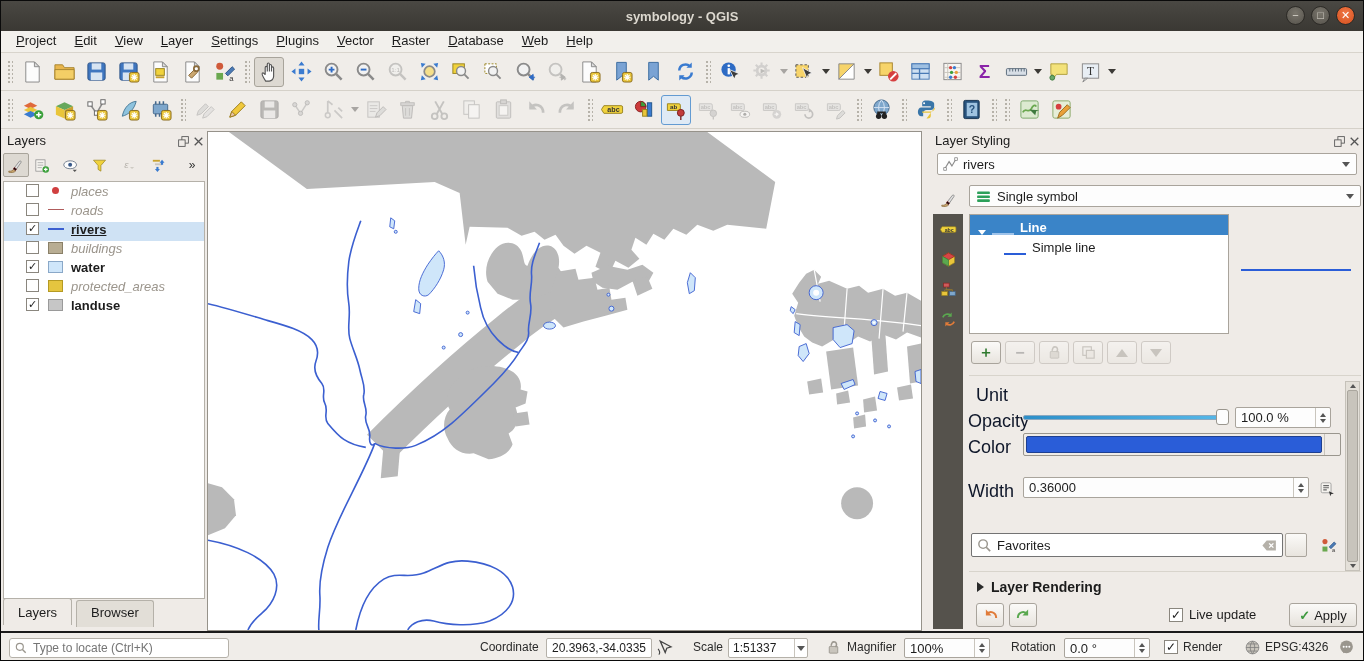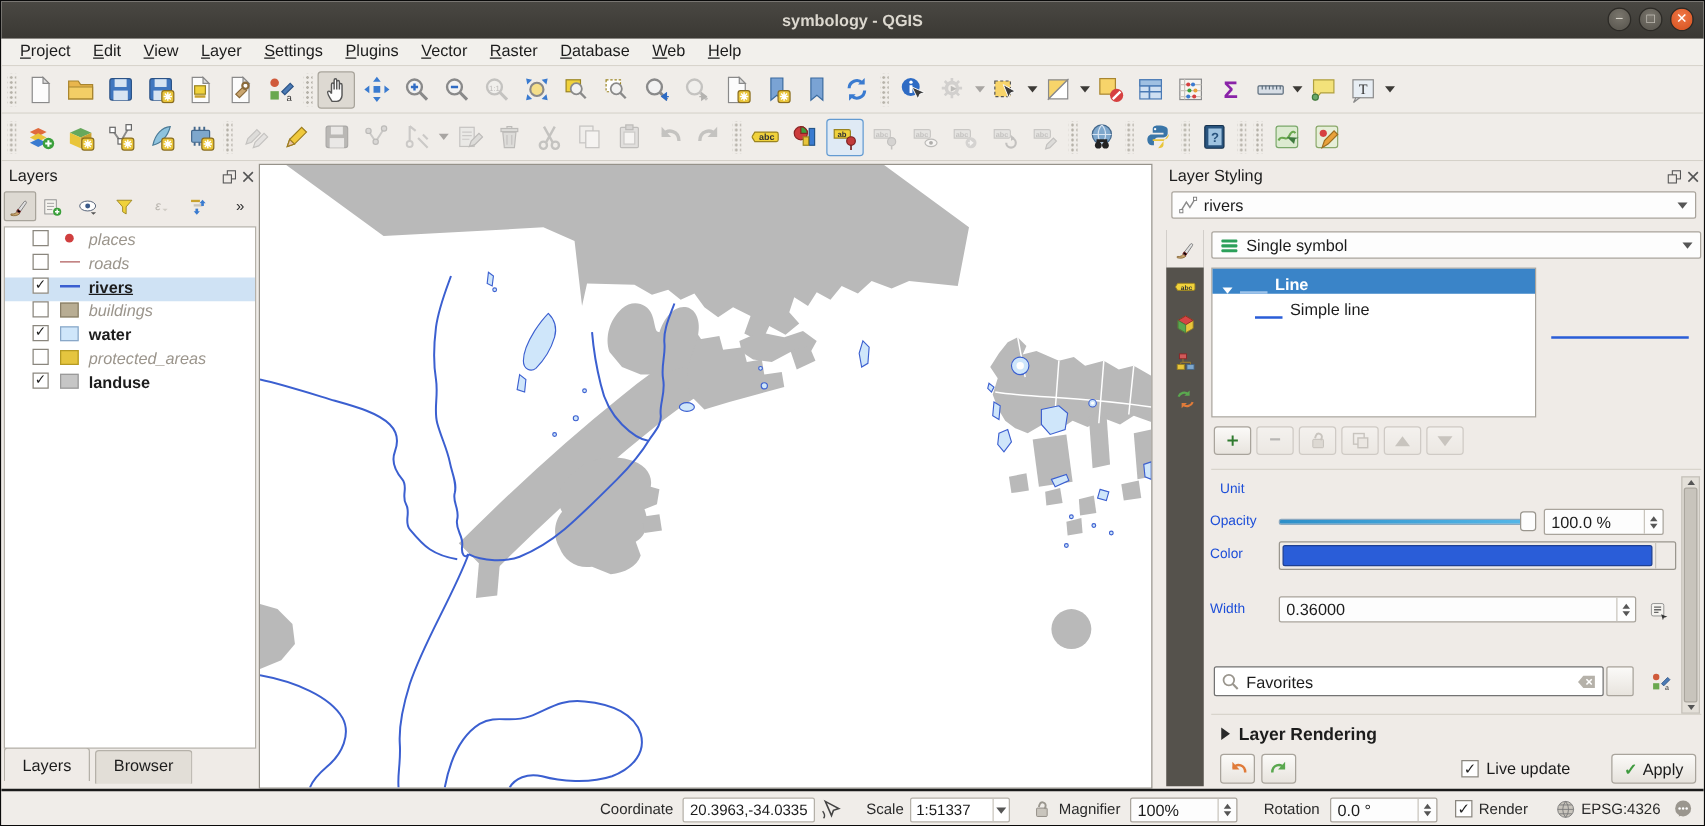--- a/index.html
+++ b/index.html
@@ -61,7 +61,7 @@
   .linesample{width:22px;height:0;border-top:2px solid #2a5dd8;margin:0 6px;flex:none;}
   .sqbtn{position:absolute;width:30px;height:23px;background:linear-gradient(#fbfaf8,#e8e4de);border:1px solid #a9a49c;border-radius:3px;display:flex;align-items:center;justify-content:center;}
   .sqbtn.dis{opacity:.45;}
-  .flabel{position:absolute;font-size:11px;color:#1d4ed8;}
+  .flabel{position:absolute;font-size:18px;color:#0f172a;}
   .spin{position:absolute;background:#fdfdfd;border:1px solid #a9a49c;border-radius:2px;font-size:13px;color:#1c1c1c;display:flex;align-items:center;}
   .spin input{border:none;outline:none;background:transparent;font:inherit;color:inherit;width:100%;padding:0 5px;}
   .steppers{width:15px;align-self:stretch;border-left:1px solid #c9c5bd;display:flex;flex-direction:column;align-items:center;justify-content:center;gap:2px;flex:none;}

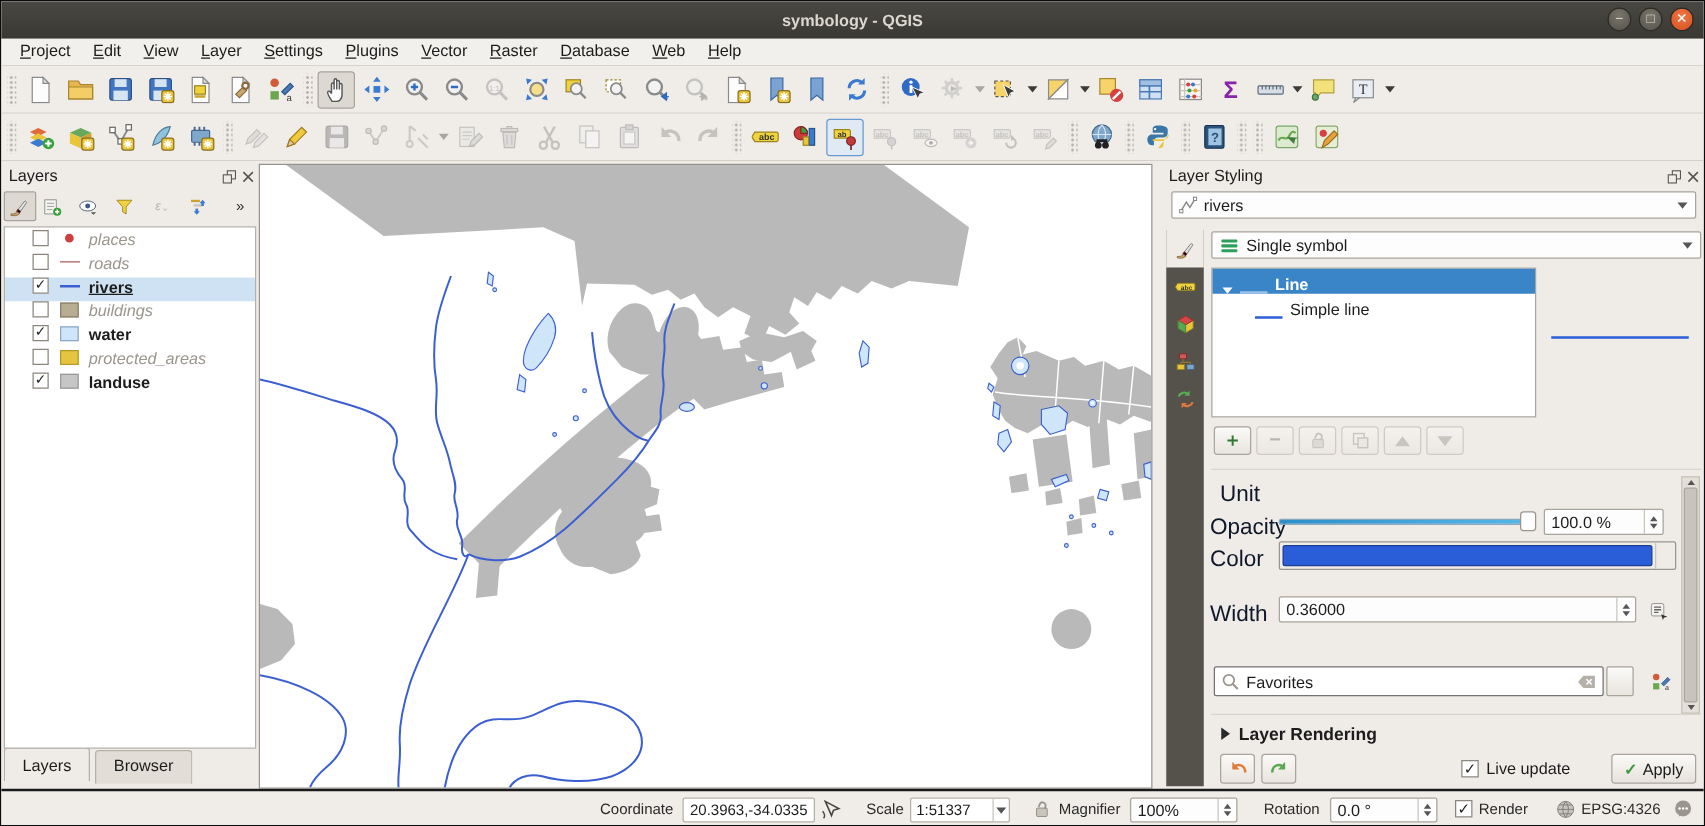--- a/index.html
+++ b/index.html
@@ -1212,6 +1212,12 @@
   </div>
 
   <div class="statusbar">
+    <div class="locate">
+      <svg class="ic sm" style="width:14px;height:14px;margin-right:3px">
+          <use href="#s-srch"></use>
+        </svg>
+      <input placeholder="Type to locate (Ctrl+K)" style="">
+    </div>
     <span class="sblabel" style="position:absolute;left:479px">Coordinate</span>
     <div class="sbfield" style="position:absolute;left:545px;top:5px;width:106px">
       <input style="text-align: center;" value="20.3963,-34.0335">

